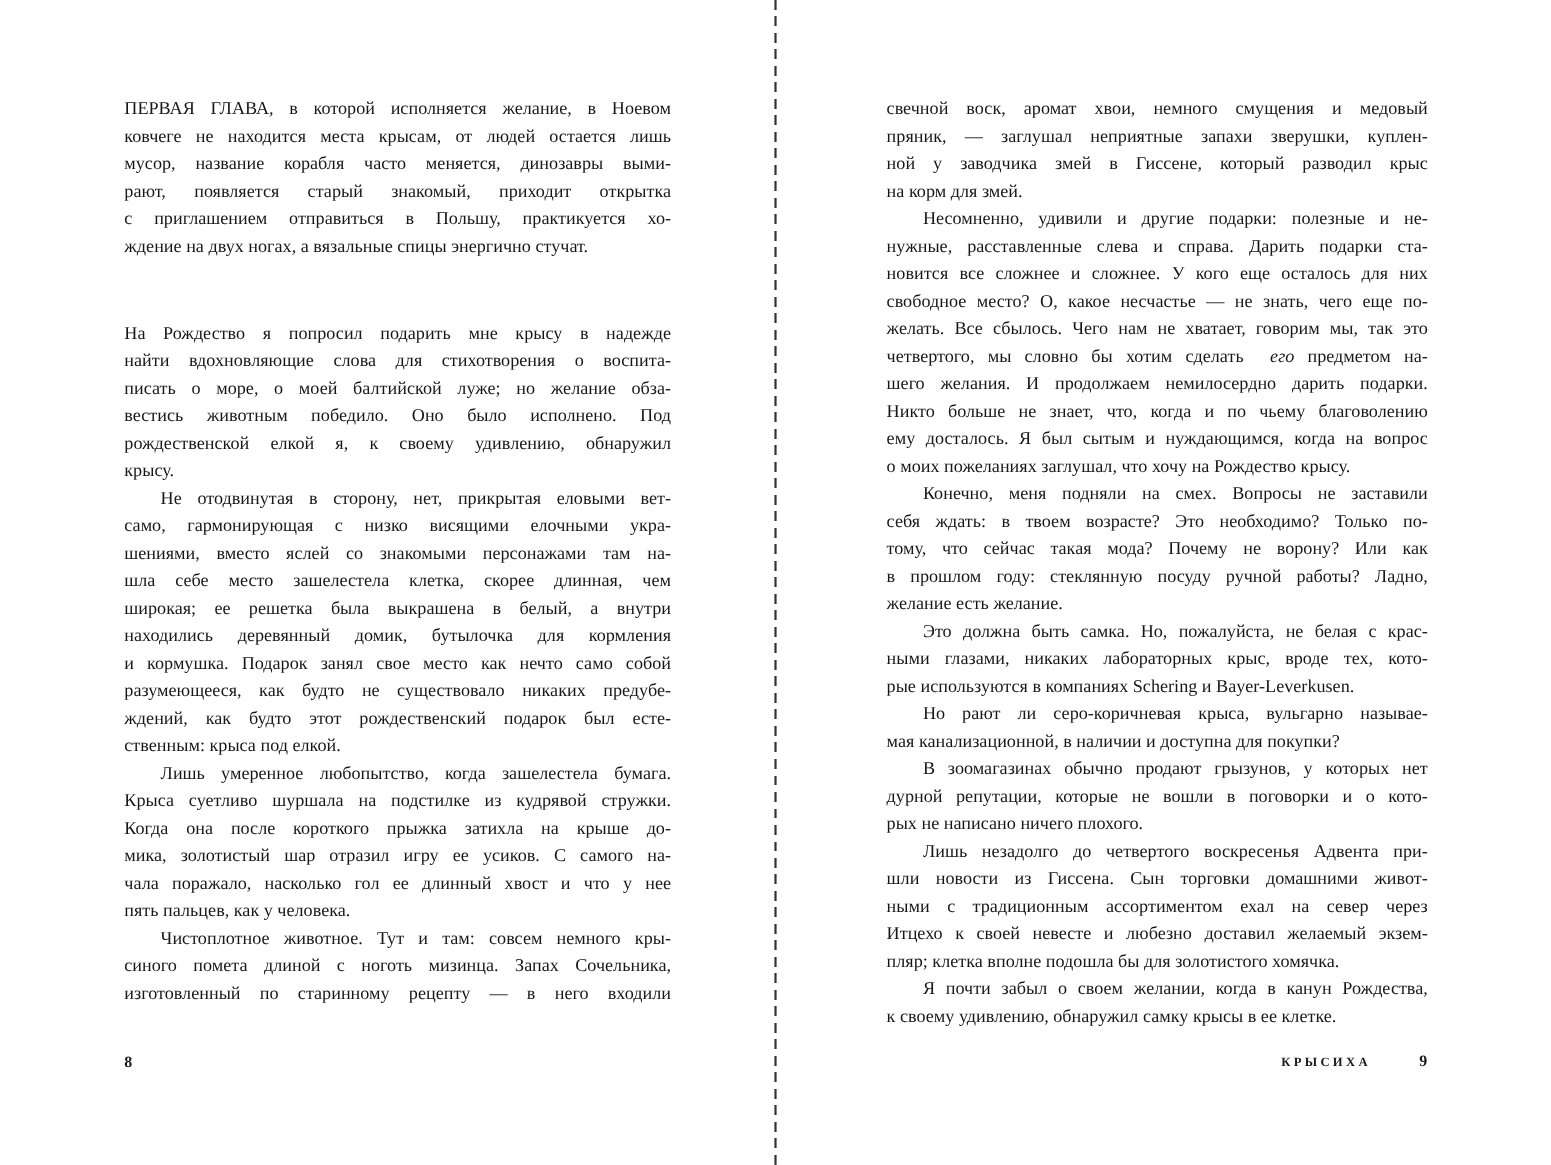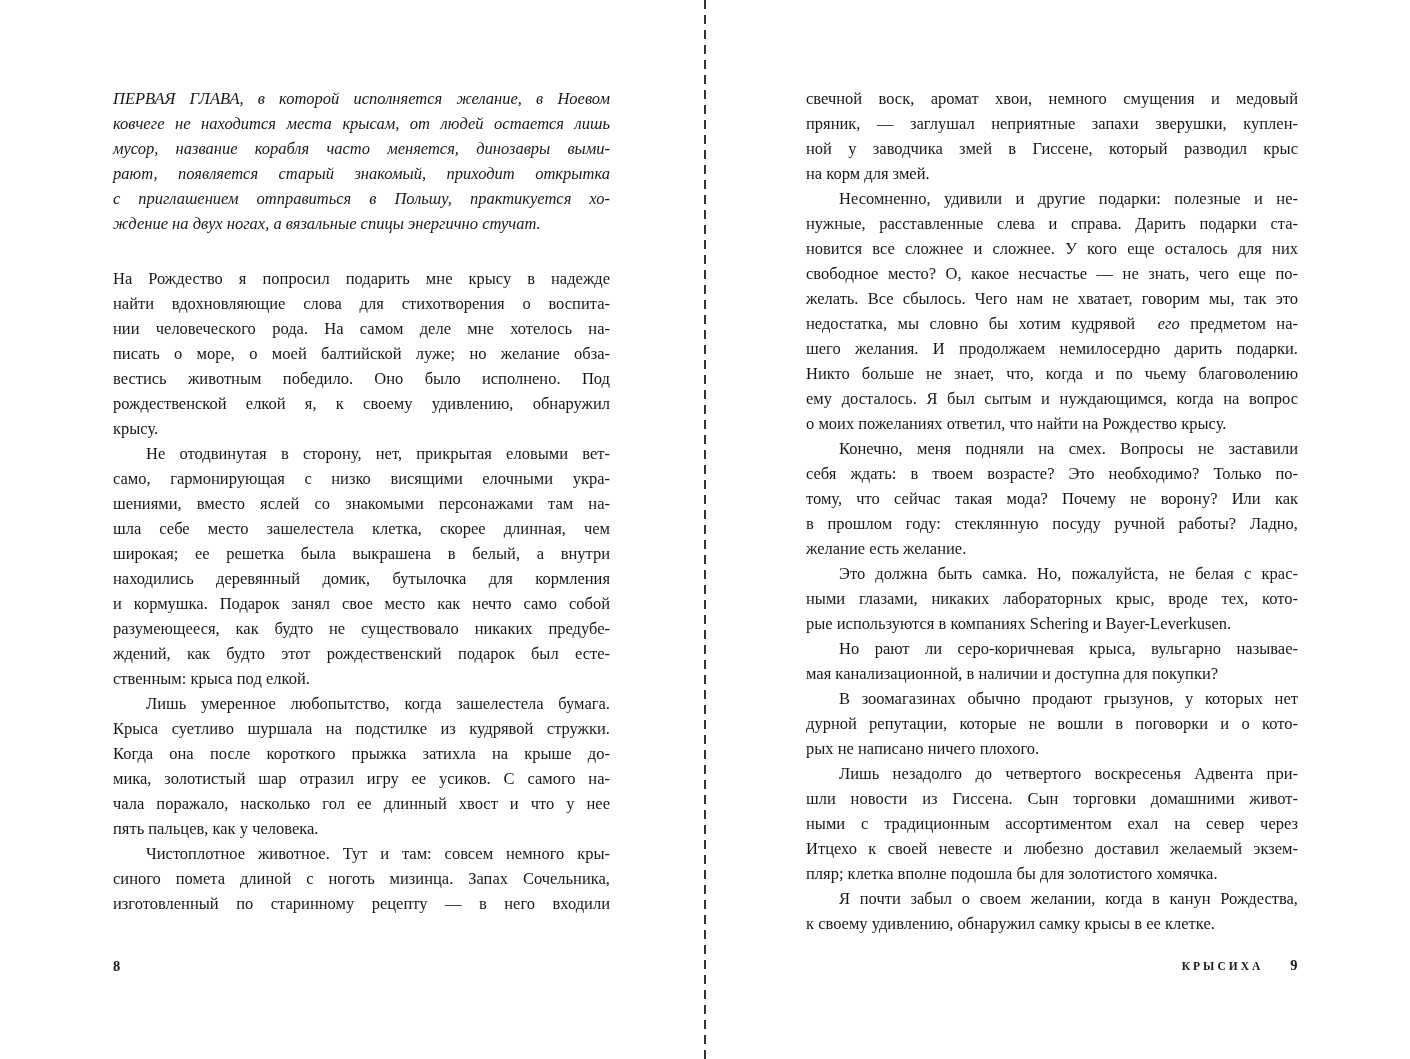--- a/index.html
+++ b/index.html
@@ -24,7 +24,7 @@
   .page-left  { left: 113px; width: 497px; }
   .page-right { left: 806px; width: 492px; }
 
-  .heading { font-style: italic; margin-bottom: 30px; }
+  .heading { margin-bottom: 54px; }
 
   .para { margin: 0; }
   .line {

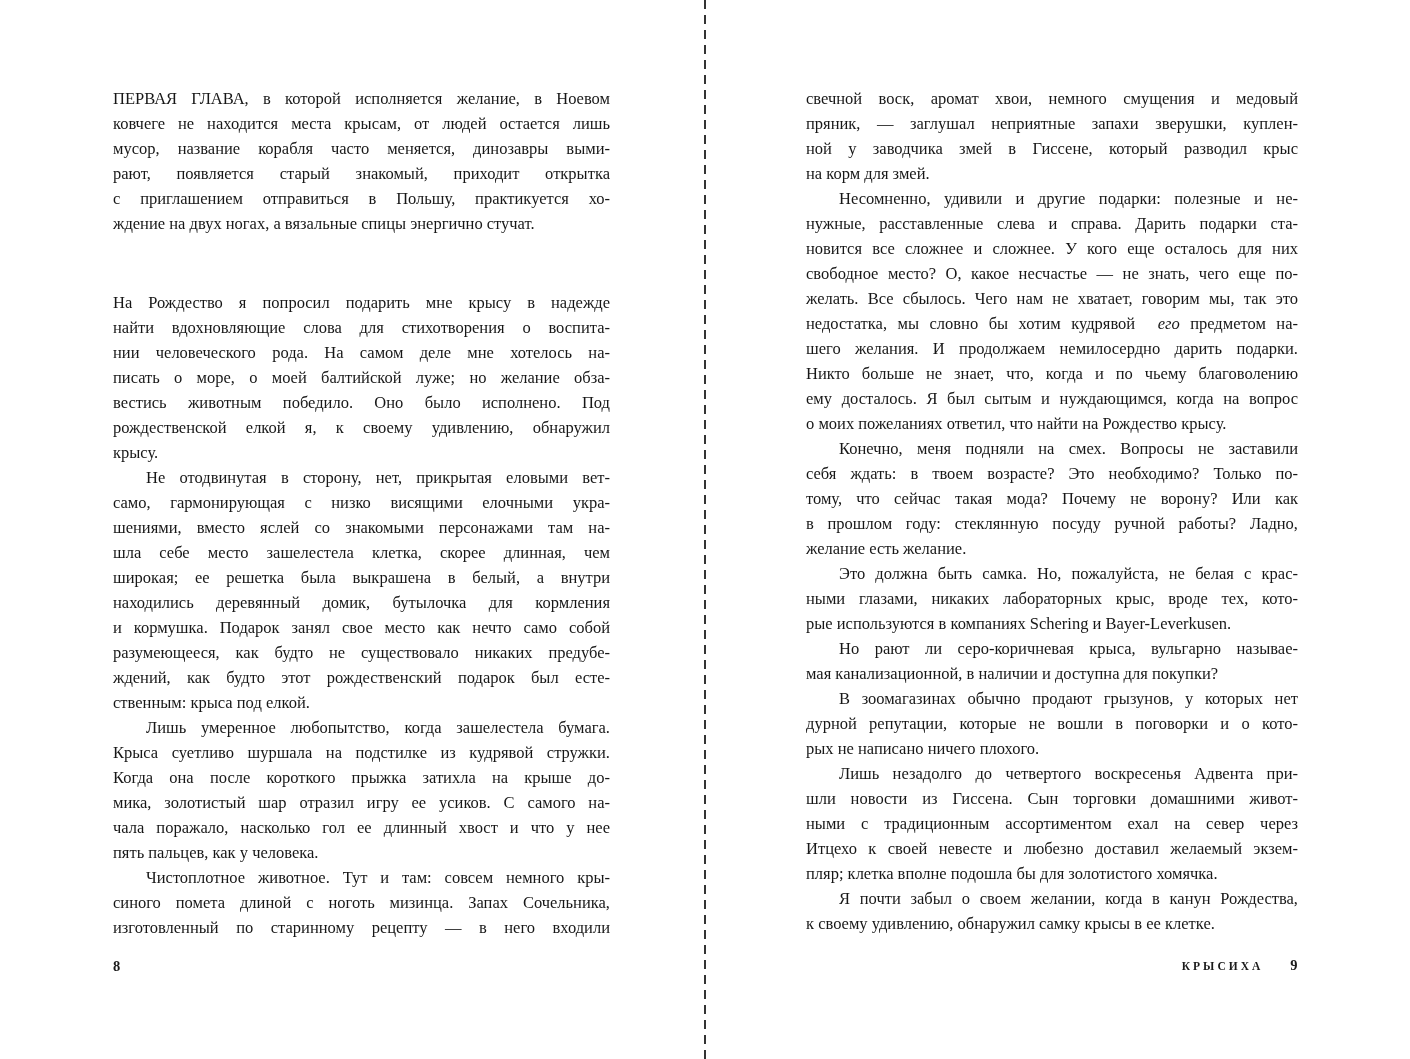--- a/index.html
+++ b/index.html
@@ -115,7 +115,7 @@
           <div class="line"><span>новится все сложнее и сложнее. У кого еще осталось для них</span></div>
           <div class="line"><span>свободное место? О, какое несчастье — не знать, чего еще по-</span></div>
           <div class="line"><span>желать. Все сбылось. Чего нам не хватает, говорим мы, так это</span></div>
-          <div class="line"><span>недостатка, мы словно бы хотим кудрявой </span><em>его</em><span> предметом на-</span></div>
+          <div class="line"><span>четвертого, мы словно бы хотим сделать </span><em>его</em><span> предметом на-</span></div>
           <div class="line"><span>шего желания. И продолжаем немилосердно дарить подарки.</span></div>
           <div class="line"><span>Никто больше не знает, что, когда и по чьему благоволению</span></div>
           <div class="line"><span>ему досталось. Я был сытым и нуждающимся, когда на вопрос</span></div>

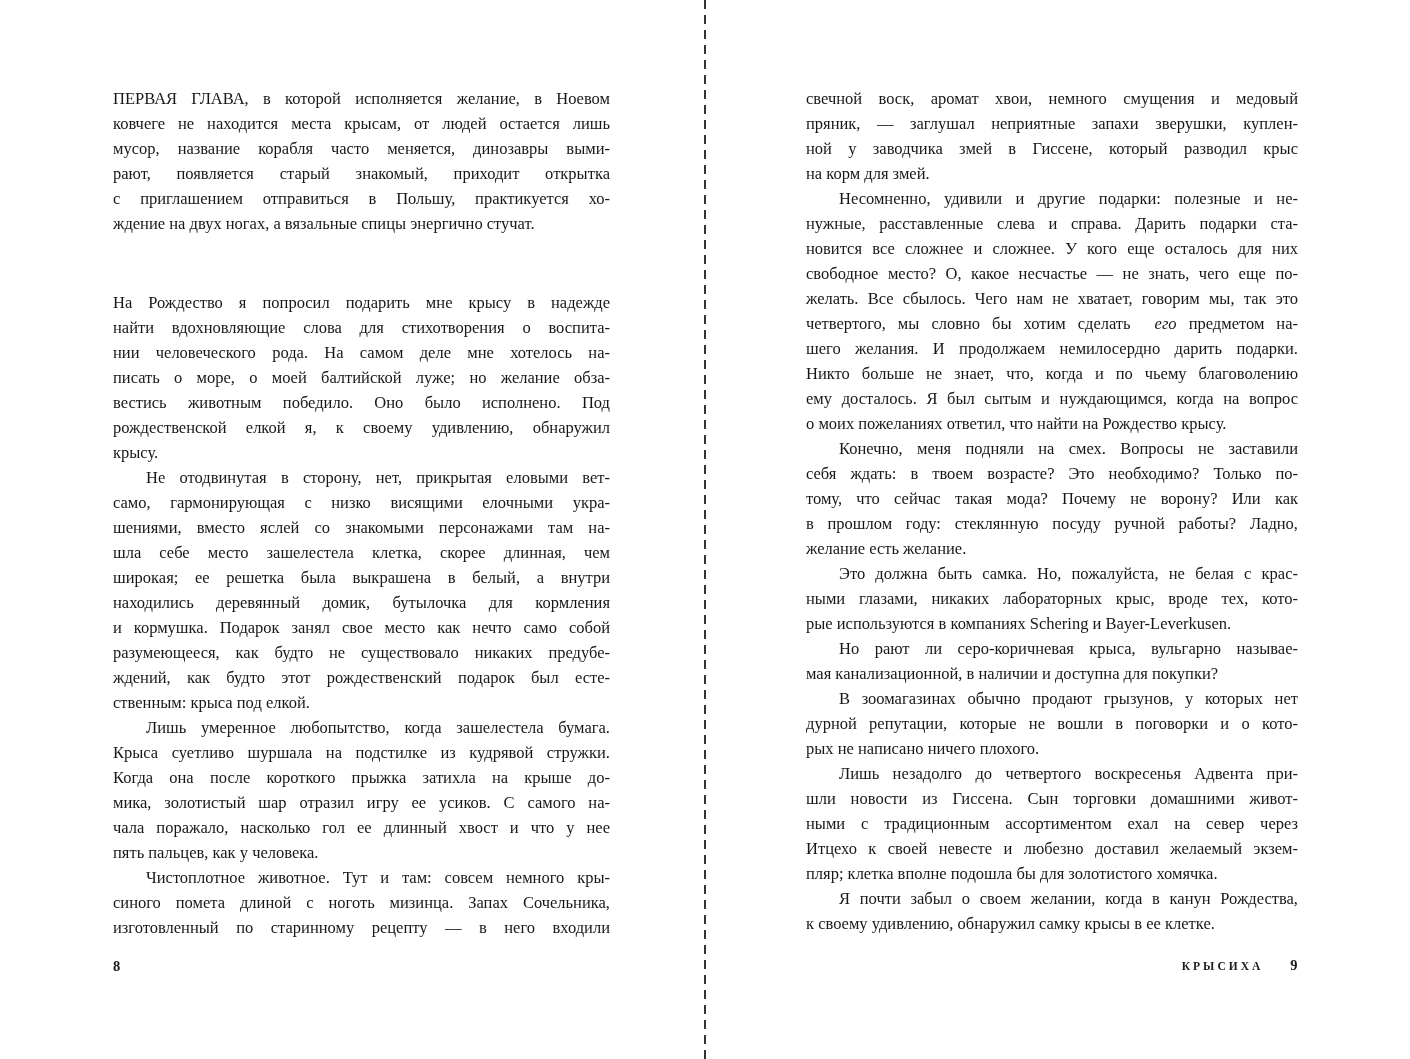--- a/index.html
+++ b/index.html
@@ -65,7 +65,6 @@
         <div class="para">
           <div class="line"><span>На Рождество я попросил подарить мне крысу в надежде</span></div>
           <div class="line"><span>найти вдохновляющие слова для стихотворения о воспита-</span></div>
-          <div class="line"><span>нии человеческого рода. На самом деле мне хотелось на-</span></div>
           <div class="line"><span>писать о море, о моей балтийской луже; но желание обза-</span></div>
           <div class="line"><span>вестись животным победило. Оно было исполнено. Под</span></div>
           <div class="line"><span>рождественской елкой я, к своему удивлению, обнаружил</span></div>

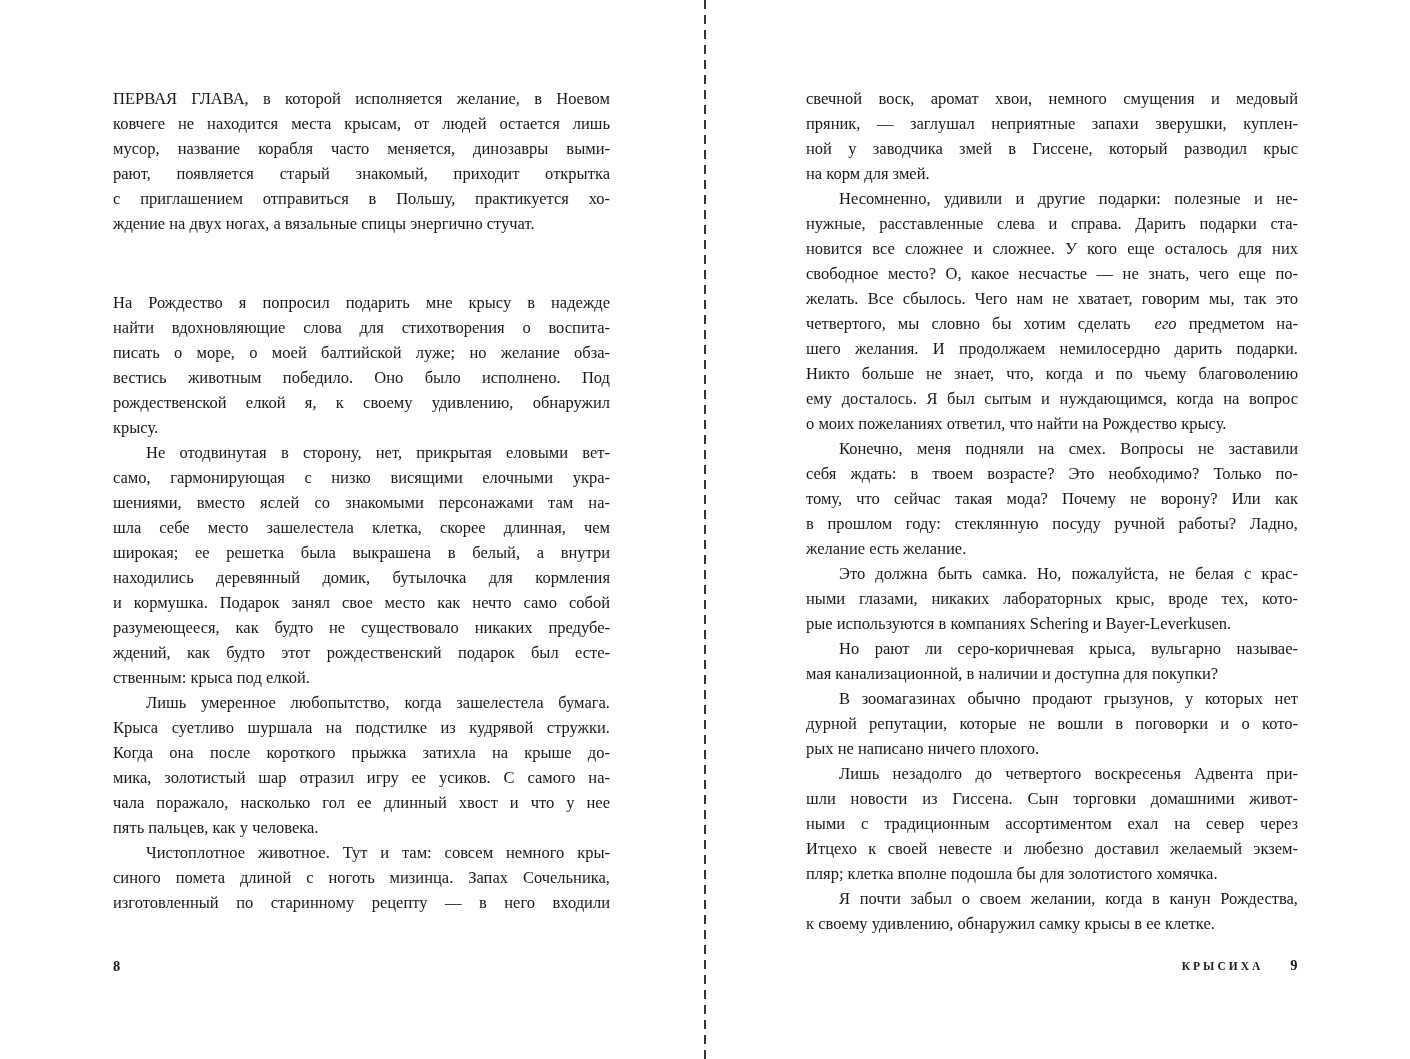--- a/index.html
+++ b/index.html
@@ -118,7 +118,7 @@
           <div class="line"><span>шего желания. И продолжаем немилосердно дарить подарки.</span></div>
           <div class="line"><span>Никто больше не знает, что, когда и по чьему благоволению</span></div>
           <div class="line"><span>ему досталось. Я был сытым и нуждающимся, когда на вопрос</span></div>
-          <div class="line endline"><span>о моих пожеланиях ответил, что найти на Рождество крысу.</span></div>
+          <div class="line endline"><span>о моих пожеланиях заглушал, что хочу на Рождество крысу.</span></div>
         </div>
         <div class="para">
           <div class="line indent"><span>Конечно, меня подняли на смех. Вопросы не заставили</span></div>

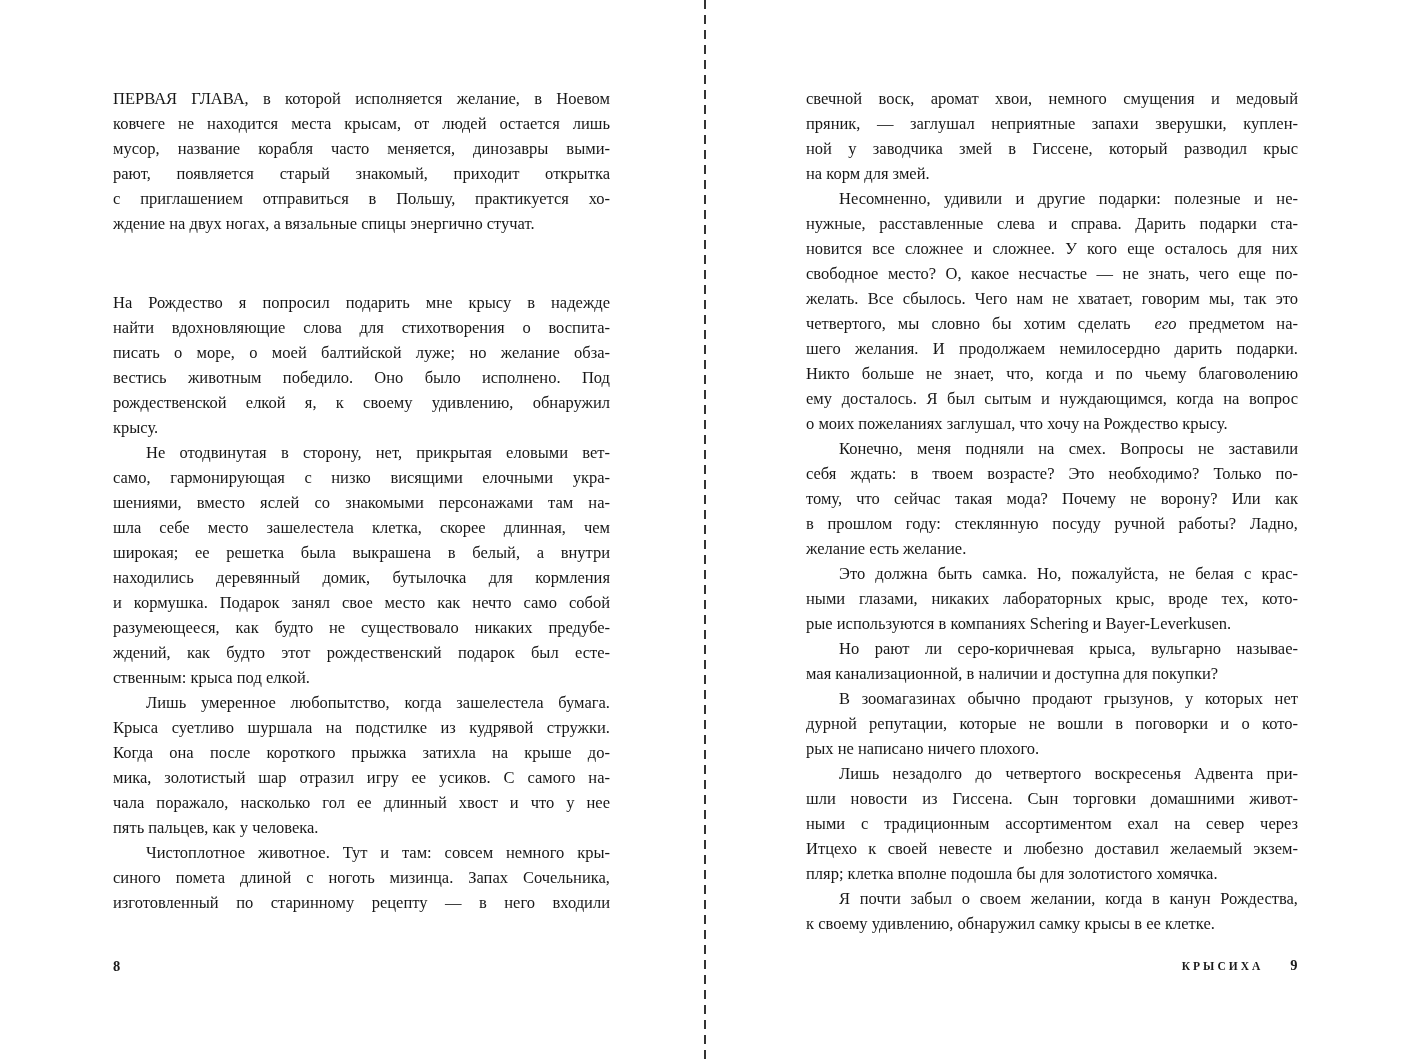--- a/index.html
+++ b/index.html
@@ -40,7 +40,7 @@
   .footer-left  { left: 113px; width: 497px; }
   .footer-right {
     left: 806px; width: 492px;
-    display: flex; justify-content: flex-end; align-items: baseline; gap: 27px;
+    display: flex; justify-content: flex-end; align-items: baseline; gap: 44px;
   }
   .folio { font-size: 14.5px; font-weight: bold; letter-spacing: 0.5px; color: #1b1b1b; }
   .running-title { font-size: 11.5px; letter-spacing: 3px; font-weight: bold; color: #1b1b1b; }

